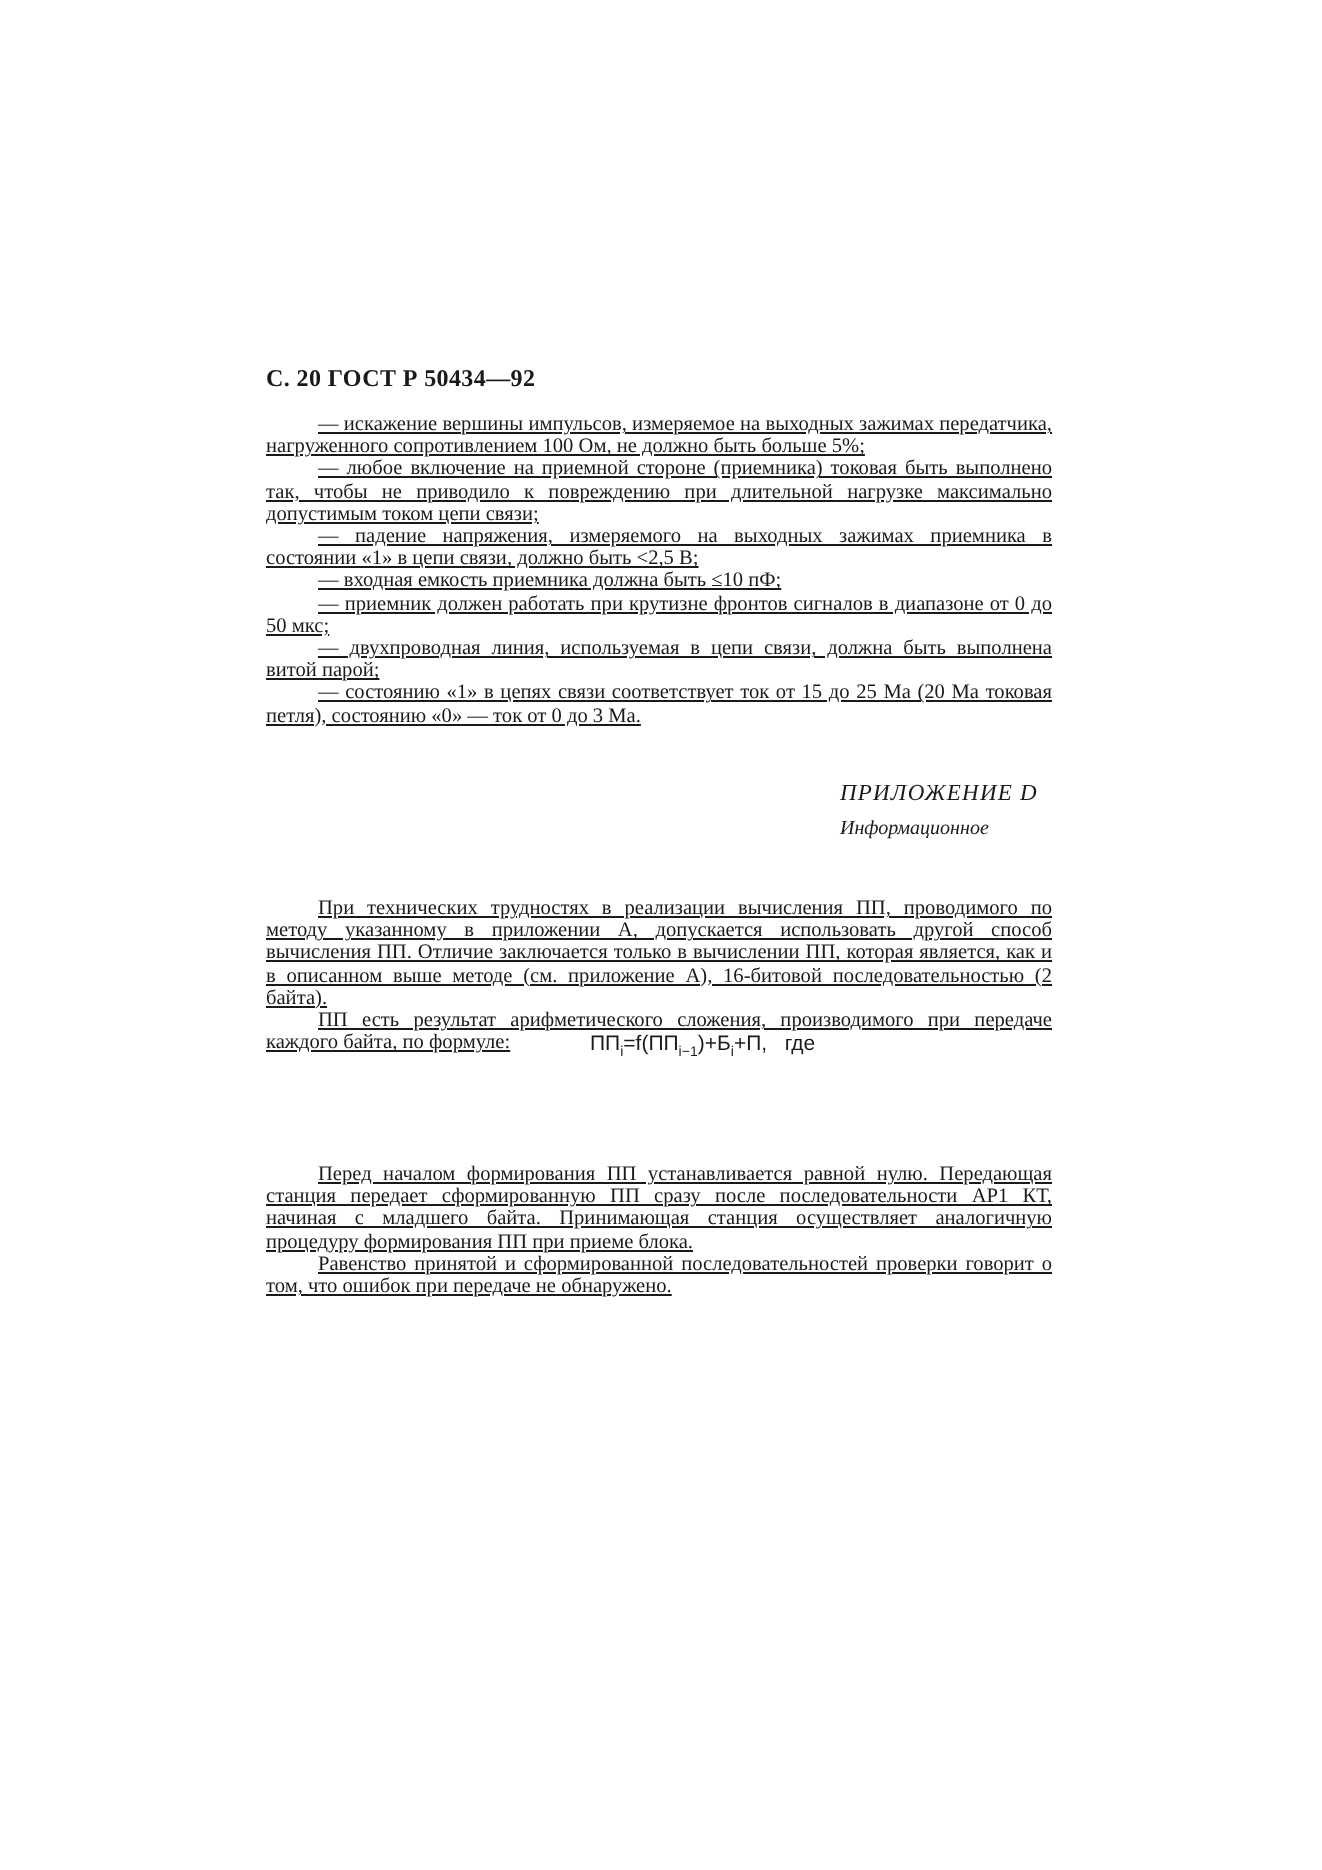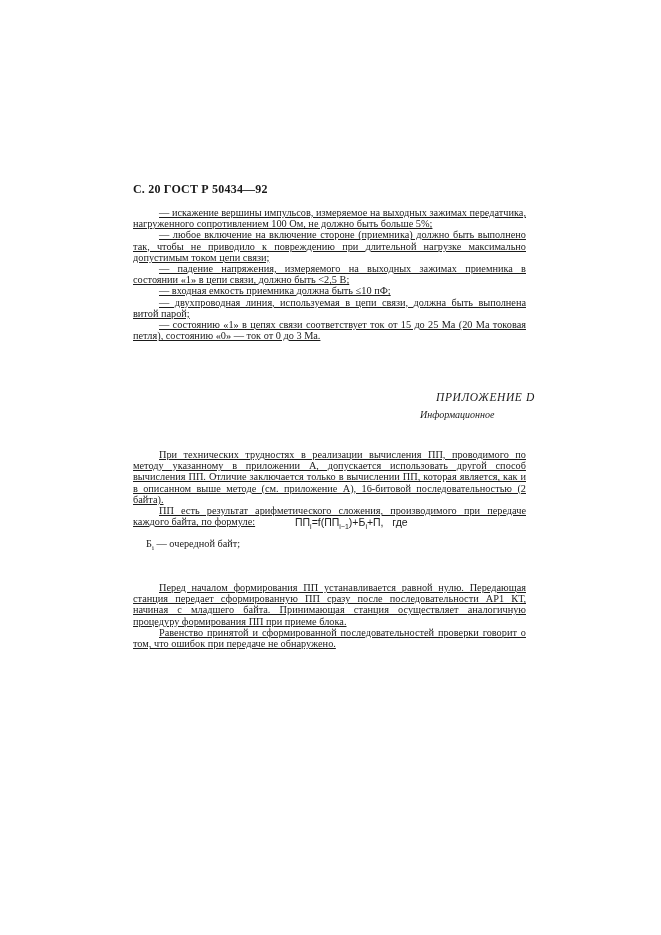--- a/index.html
+++ b/index.html
@@ -32,7 +32,7 @@
 
   <div class="block" style="top:207px;">
     <p class="indent">— искажение вершины импульсов, измеряемое на выходных зажимах передатчика, нагруженного сопротивлением 100 Ом, не должно быть больше 5%;</p>
-    <p class="indent">— любое включение на включение стороне (приемника) должно быть выполнено так, чтобы не приводило к повреждению при длительной нагрузке максимально допустимым током цепи связи;</p>
+    <p class="indent">— любое включение на приемной стороне (приемника) токовая быть выполнено так, чтобы не приводило к повреждению при длительной нагрузке максимально допустимым током цепи связи;</p>
     <p class="indent">— падение напряжения, измеряемого на выходных зажимах приемника в состоянии «1» в цепи связи, должно быть &lt;2,5 В;</p>
     <p class="indent">— входная емкость приемника должна быть ≤10 пФ;</p>
     <p class="indent">— двухпроводная линия, используемая в цепи связи, должна быть выполнена витой парой;</p>

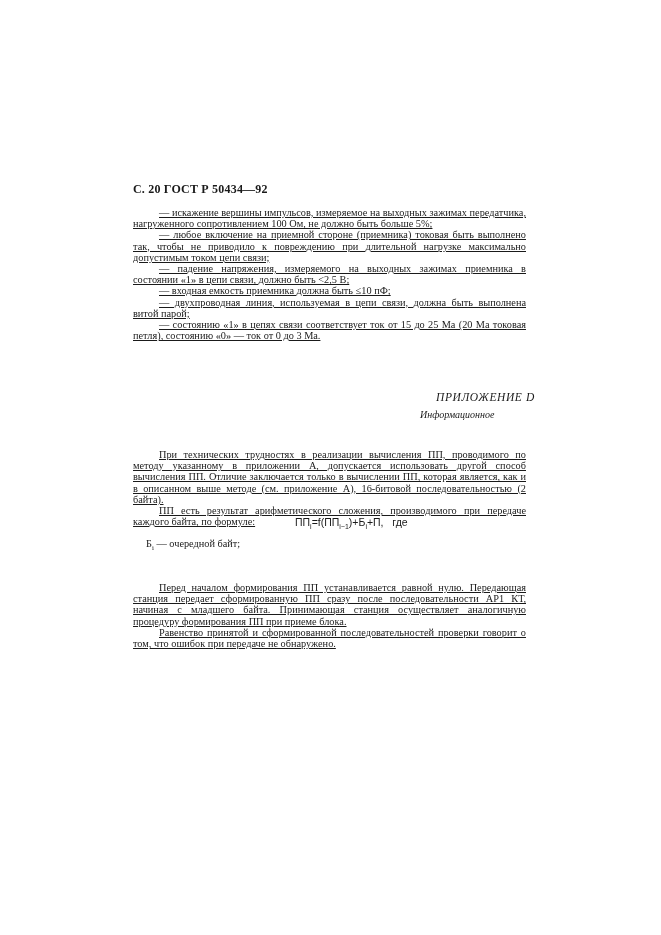--- a/index.html
+++ b/index.html
@@ -35,6 +35,7 @@
     <p class="indent">— любое включение на приемной стороне (приемника) токовая быть выполнено так, чтобы не приводило к повреждению при длительной нагрузке максимально допустимым током цепи связи;</p>
     <p class="indent">— падение напряжения, измеряемого на выходных зажимах приемника в состоянии «1» в цепи связи, должно быть &lt;2,5 В;</p>
     <p class="indent">— входная емкость приемника должна быть ≤10 пФ;</p>
+    <p class="indent">— приемник должен работать при крутизне фронтов сигналов в диапазоне от 0 до 50 мкс;</p>
     <p class="indent">— двухпроводная линия, используемая в цепи связи, должна быть выполнена витой парой;</p>
     <p class="indent">— состоянию «1» в цепях связи соответствует ток от 15 до 25 Ма (20 Ма токовая петля), состоянию «0» — ток от 0 до 3 Ма.</p>
   </div>

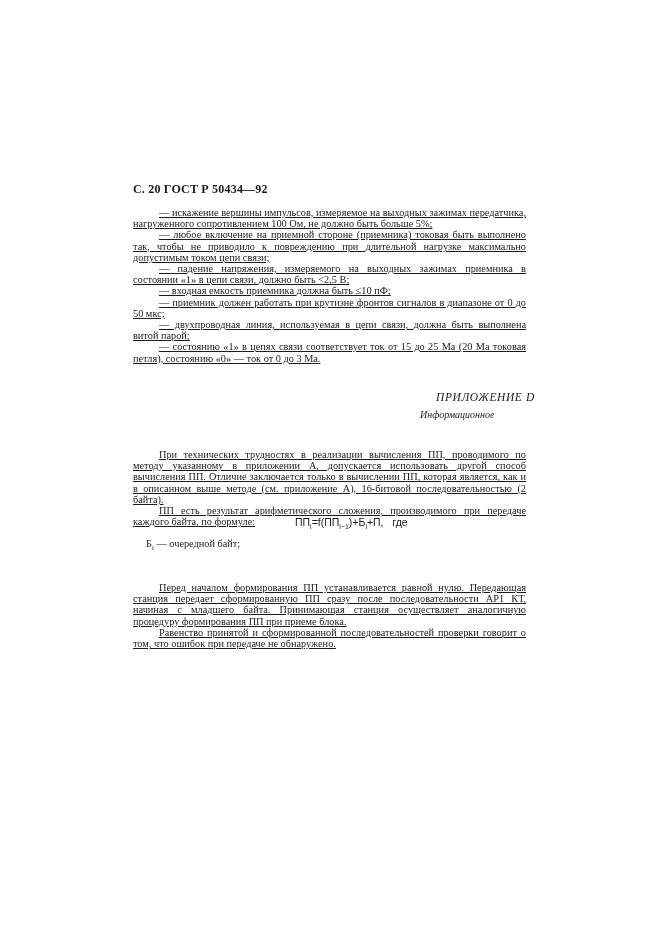--- a/index.html
+++ b/index.html
@@ -16,7 +16,7 @@
   .block p { margin: 0; text-align: justify; text-align-last: auto; }
   .indent { text-indent: 26px; }
   .appx { position: absolute; left: 420px; top: 391px; font-family: "Liberation Serif", serif; font-style: italic; }
-  .appx .t { font-size: 11.5px; letter-spacing: 0.6px; margin-left: 16px; }
+  .appx .t { font-size: 11.5px; letter-spacing: 0.6px; }
   .appx .s { font-size: 10px; margin-top: 6px; }
   .formula { position: absolute; left: 263px; top: 516px; font-family: Liberation Sans, sans-serif; font-size: 10.5px; margin-left: 32px; }
   .formula sub { font-size: 7px; }

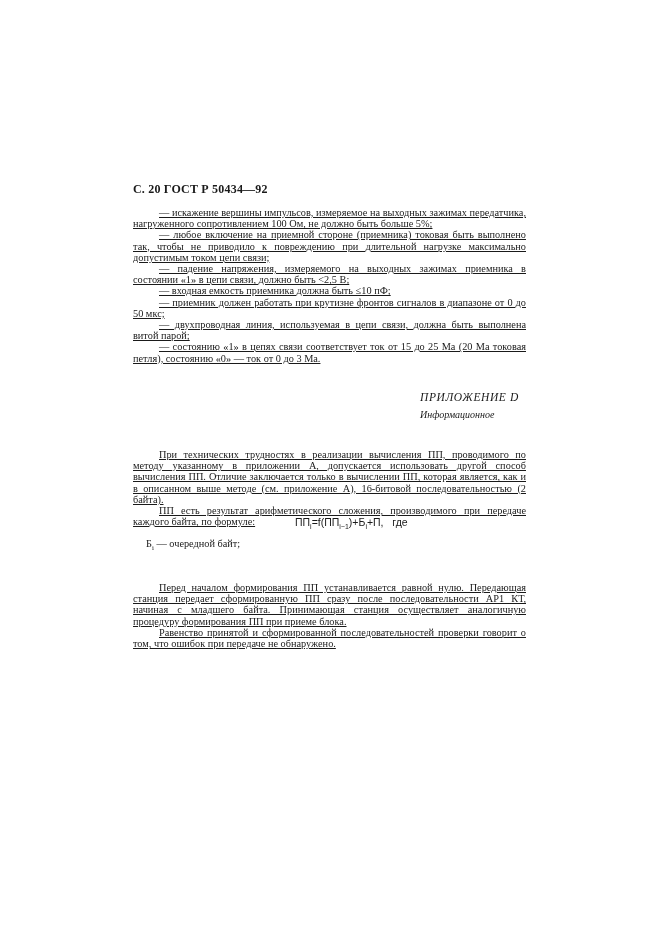--- a/index.html
+++ b/index.html
@@ -55,7 +55,6 @@
   </div>
 
   <div class="defs" style="top:537px;">
-    <div><span>Б</span><sub>i</sub><span> — очередной байт;</span></div>
   </div>
 
   <div class="block" style="top:582px;">

